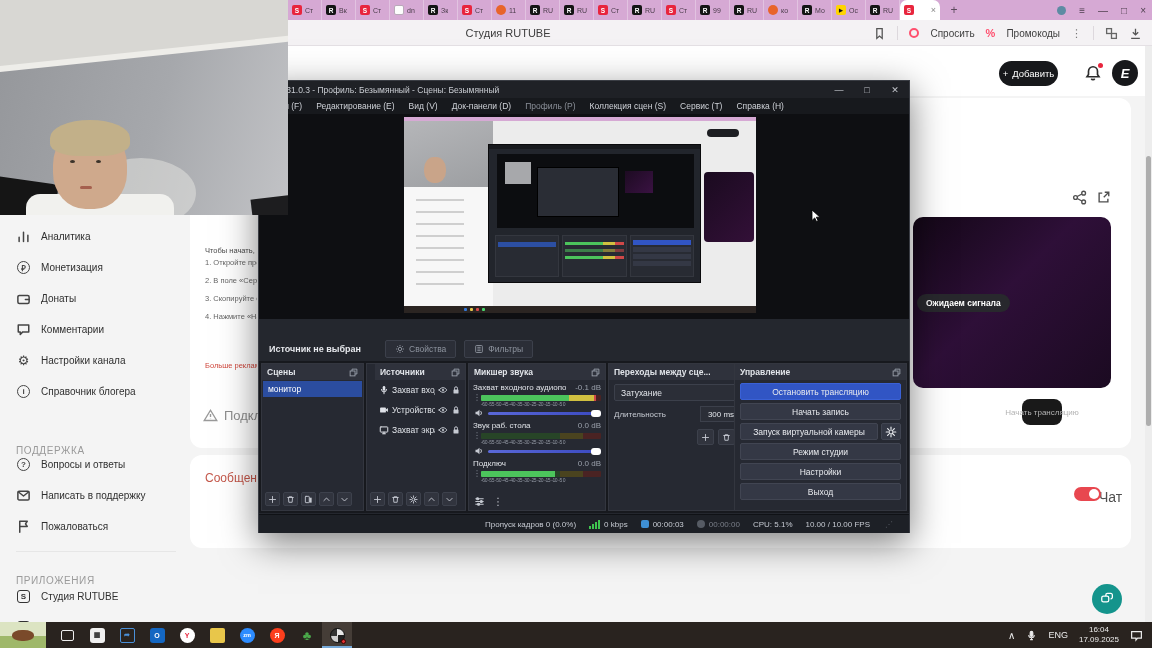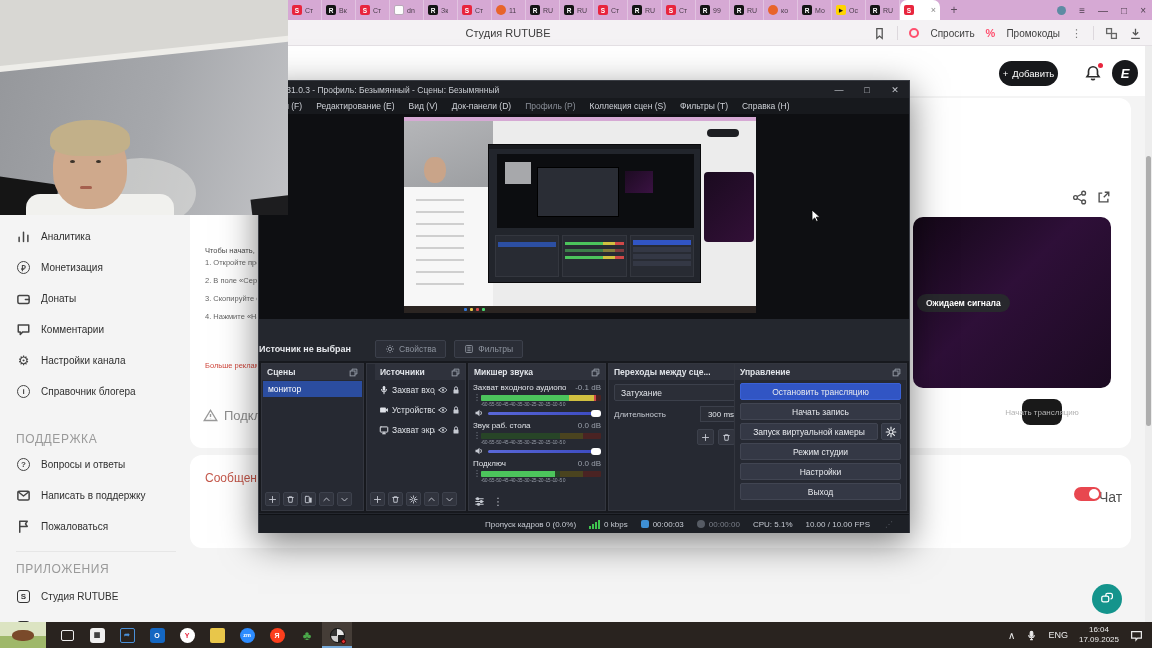--- a/index.html
+++ b/index.html
@@ -490,7 +490,7 @@
         <span class="mitem">Док-панели (D)</span>
         <span class="mitem dim">Профиль (P)</span>
         <span class="mitem">Коллекция сцен (S)</span>
-        <span class="mitem">Фильтры (T)</span>
+        <span class="mitem">Сервис (T)</span>
         <span class="mitem">Справка (H)</span>
       </div>
 

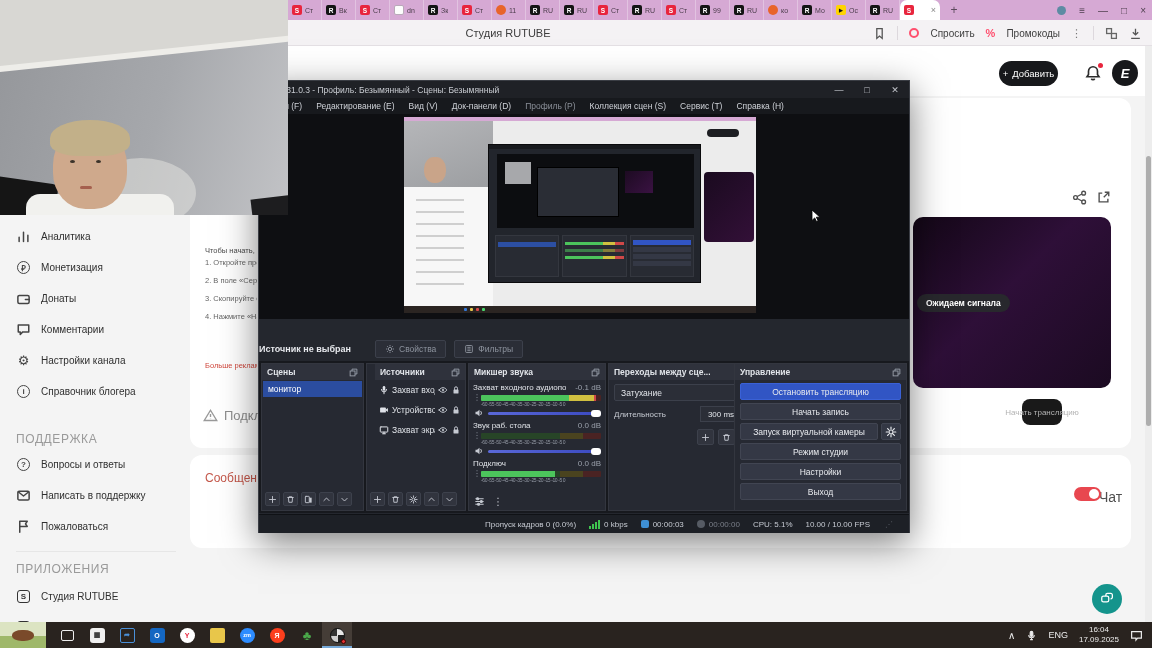--- a/index.html
+++ b/index.html
@@ -110,7 +110,7 @@
   #cursor{position:absolute;left:552px;top:95px;width:12px;height:14px;color:#fff;}
 
   #obszoom{position:absolute;left:0;top:238px;right:0;height:18px;background:#1d2025;border-top:1px solid #101114;display:flex;align-items:center;gap:9px;padding-left:7px;font-size:8px;color:#aeb2ba;}
-  #obssrcbar{position:absolute;left:0;top:256px;right:0;height:24px;display:flex;align-items:center;gap:8px;padding-left:0;}
+  #obssrcbar{position:absolute;left:0;top:256px;right:0;height:24px;display:flex;align-items:center;gap:8px;padding-left:10px;}
   #srcnone{font-weight:bold;font-size:9px;color:#e6e8ec;width:108px;}
   .obtn{height:18px;border:1px solid #3c404b;background:#2b2e37;border-radius:2px;color:#8d939e;font-size:8.5px;display:flex;align-items:center;gap:4px;padding:0 9px;}
   .obtn .ic{width:10px;height:10px;}

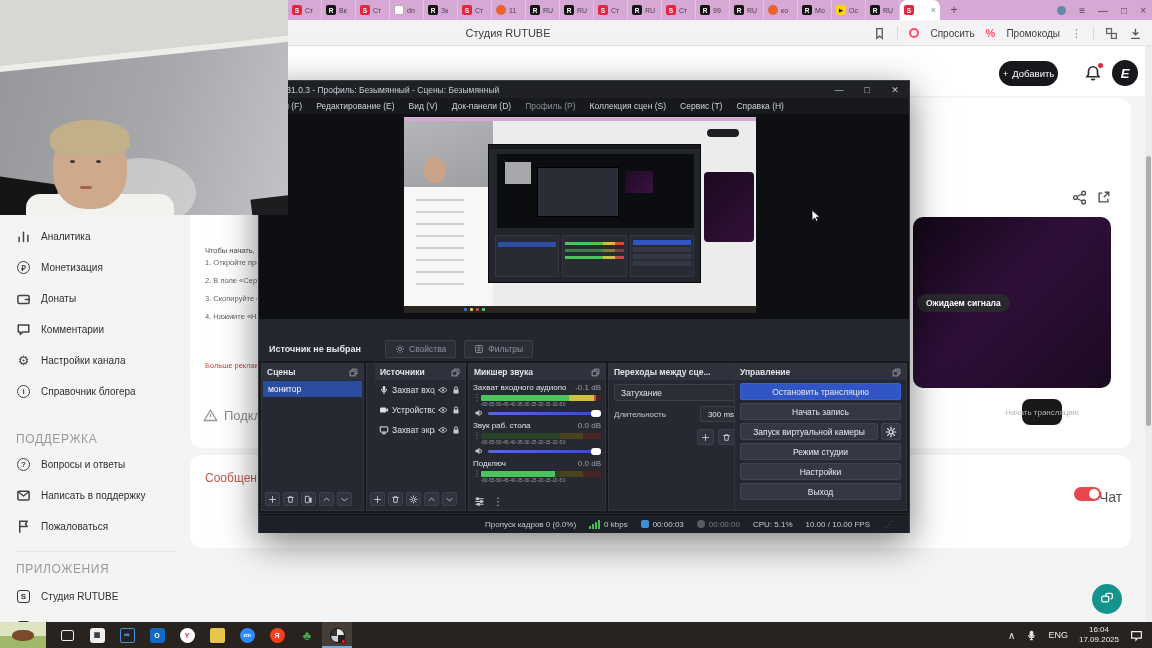--- a/index.html
+++ b/index.html
@@ -46,7 +46,7 @@
 
   .sbitem{position:absolute;left:16px;width:170px;height:20px;display:flex;align-items:center;gap:10px;font-size:10px;color:#2f2f2f;}
   .sbitem .ic{width:15px;height:15px;color:#444;}
-  .sbtitle{position:absolute;left:16px;font-size:12px;color:#9a9a9a;letter-spacing:.6px;}
+  .sbtitle{position:absolute;left:16px;font-size:10px;color:#9a9a9a;letter-spacing:.6px;margin-top:13px;}
   .sbdiv{position:absolute;left:16px;width:160px;height:1px;background:#e6e6e6;}
   .circ{width:13px;height:13px;border:1.2px solid #444;border-radius:50%;display:flex;align-items:center;justify-content:center;font-size:8px;font-weight:bold;color:#444;}
   .sq{width:13px;height:13px;border:1.2px solid #333;border-radius:3px;display:flex;align-items:center;justify-content:center;font-size:8px;font-weight:bold;color:#333;}

